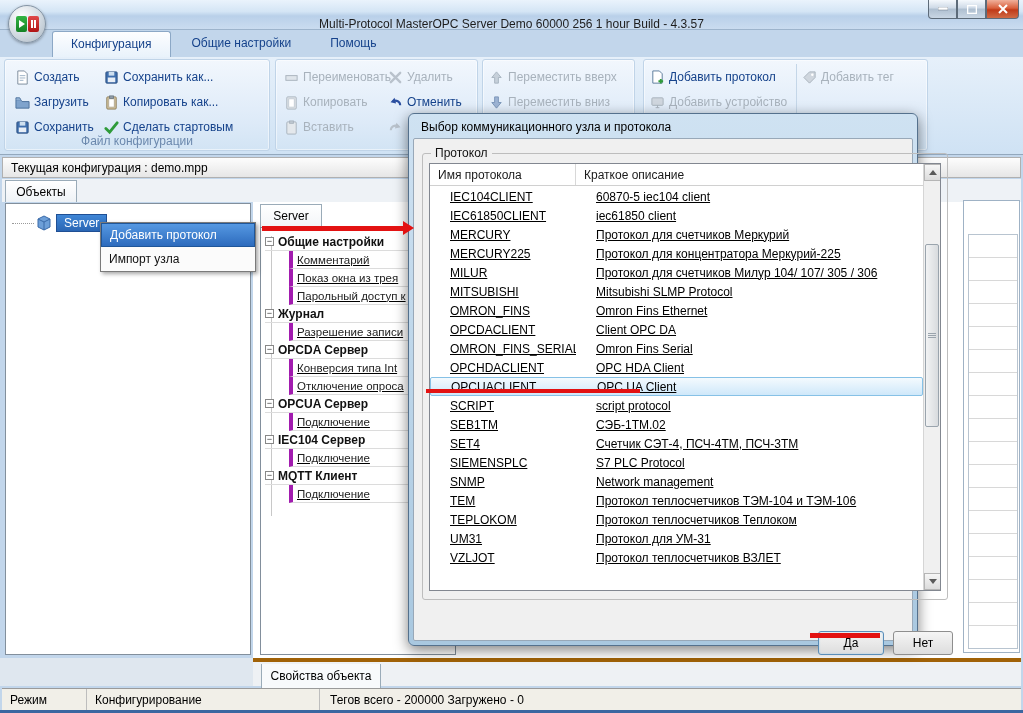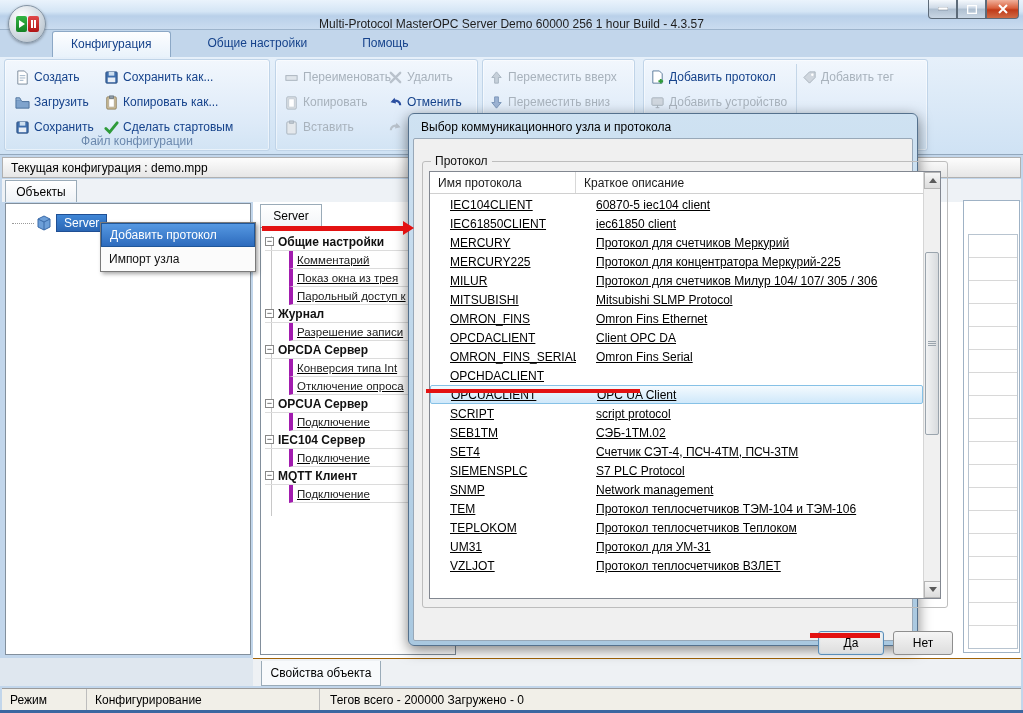--- a/index.html
+++ b/index.html
@@ -29,7 +29,7 @@
   .bars{display:flex;gap:1px;}
   .bars i{display:block;width:2px;height:8px;background:#fff;}
   
-  #tabs-row{position:absolute;left:52px;top:31px;height:26px;display:flex;gap:19px;z-index:2;}
+  #tabs-row{position:absolute;left:52px;top:31px;height:26px;display:flex;gap:3px;z-index:2;}
   .rtab{padding:5px 18px 4px;font-size:12px;color:#15428b;border-radius:3px 3px 0 0;cursor:default;}
   .rtab.active{background:linear-gradient(#fdfeff,#e9f2fb);border:1px solid #8ca8c6;border-bottom:none;}
   

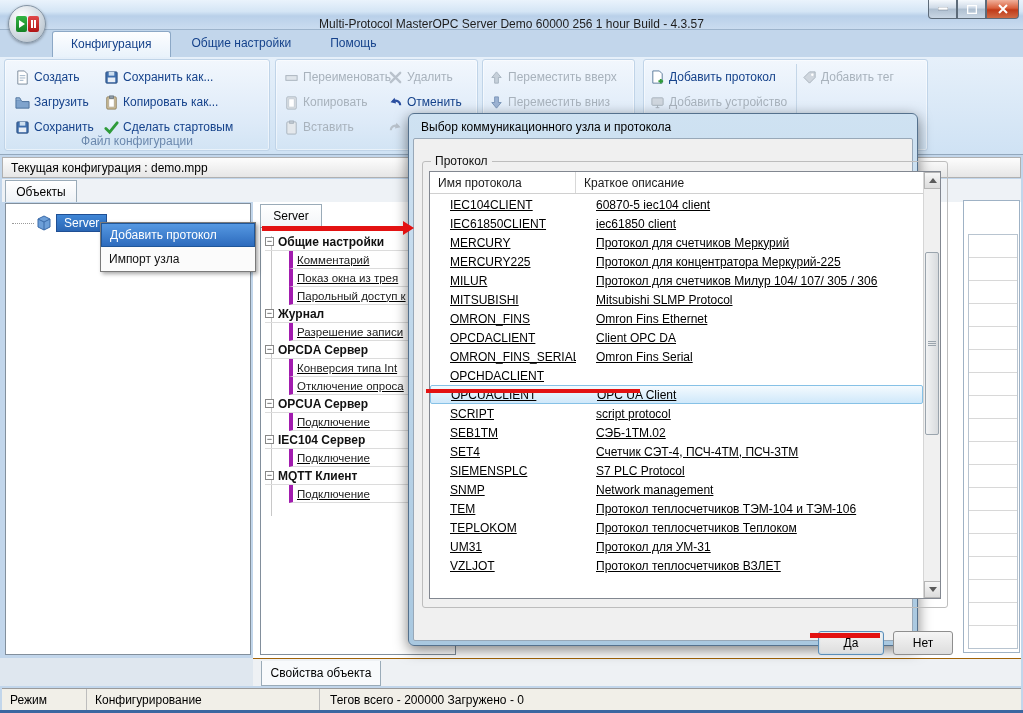--- a/index.html
+++ b/index.html
@@ -92,7 +92,7 @@
     box-shadow:0 4px 14px rgba(0,0,0,.5);z-index:10;}
   .dlg-title{position:absolute;left:12px;top:6px;font-size:12px;color:#000;}
   .dlg-client{position:absolute;left:4px;top:24px;right:4px;bottom:4px;background:#f0f0f0;border:1px solid #98a8b8;border-radius:2px;}
-  .groupbox{position:absolute;left:8px;top:14px;width:526px;height:447px;border:1px solid #bdbdbd;border-radius:3px;margin-top:8px;}
+  .groupbox{position:absolute;left:8px;top:14px;width:526px;height:447px;border:1px solid #bdbdbd;border-radius:3px;}
   .gb-label{position:absolute;left:8px;top:-8px;background:#f0f0f0;padding:0 4px;font-size:12px;color:#111;}
   .ptable{position:absolute;left:6px;top:9px;right:6px;bottom:8px;background:#fff;border:1px solid #828790;overflow:hidden;}
   .p-head{position:absolute;left:0;top:0;right:17px;height:22px;display:grid;grid-template-columns:146px 1fr;

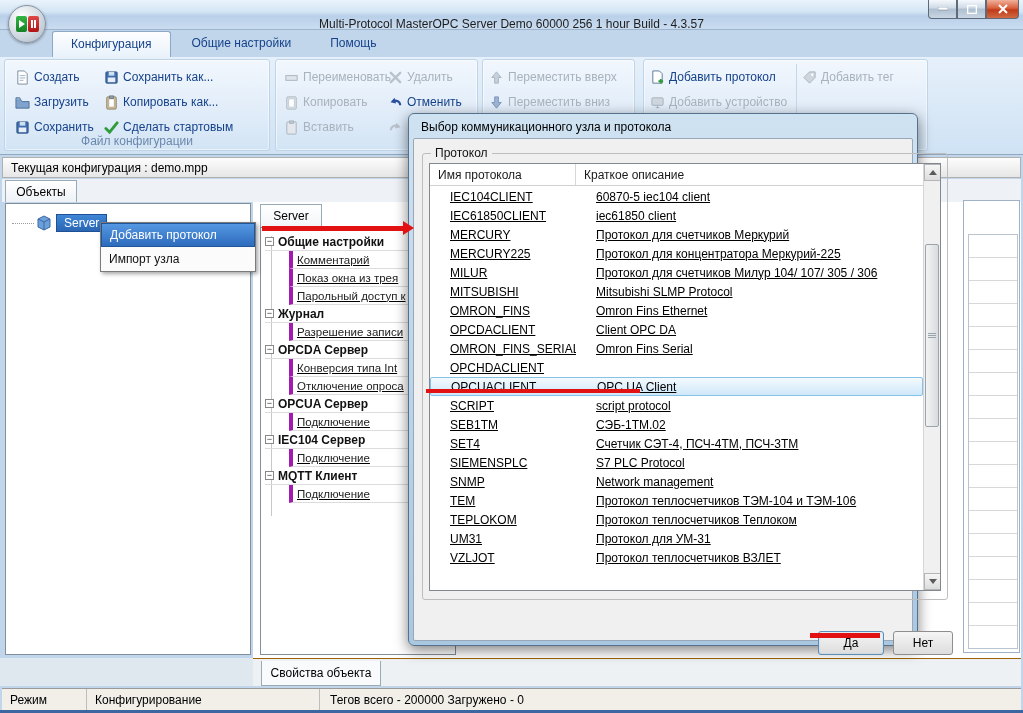--- a/index.html
+++ b/index.html
@@ -485,6 +485,7 @@
               </div>
               <div class="p-row">
                 <span>OPCHDACLIENT</span>
+                <span>OPC HDA Client</span>
               </div>
               <div class="p-row selected">
                 <span>OPCUACLIENT</span>

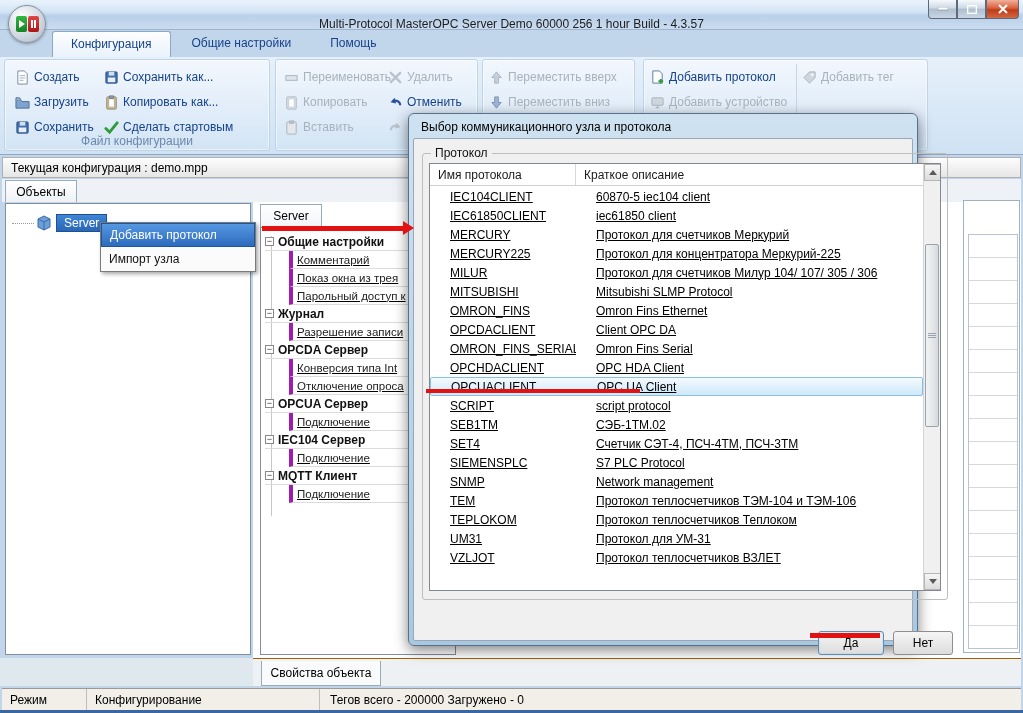--- a/index.html
+++ b/index.html
@@ -125,7 +125,7 @@
   .ul-row{position:absolute;left:426px;top:389px;width:214px;height:4px;background:#e31212;z-index:11;}
   .ul-yes{position:absolute;left:810px;top:633px;width:70px;height:5px;background:#e31212;z-index:11;}
   
-  .props-row{position:absolute;left:253px;top:658px;width:768px;height:28px;background:#eef1f4;border-top:1px solid #a16207;}
+  .props-row{position:absolute;left:253px;top:658px;width:768px;height:28px;background:#eef1f4;border-top:4px solid #a16207;}
   .props-tab{position:absolute;left:8px;top:2px;width:120px;height:25px;background:#f8fafc;
     border:1px solid #9aabb8;border-top:none;font-size:12px;display:flex;align-items:center;justify-content:center;color:#000;}
   .below-left{position:absolute;left:0;top:658px;width:253px;height:28px;background:#dfe7ef;}

